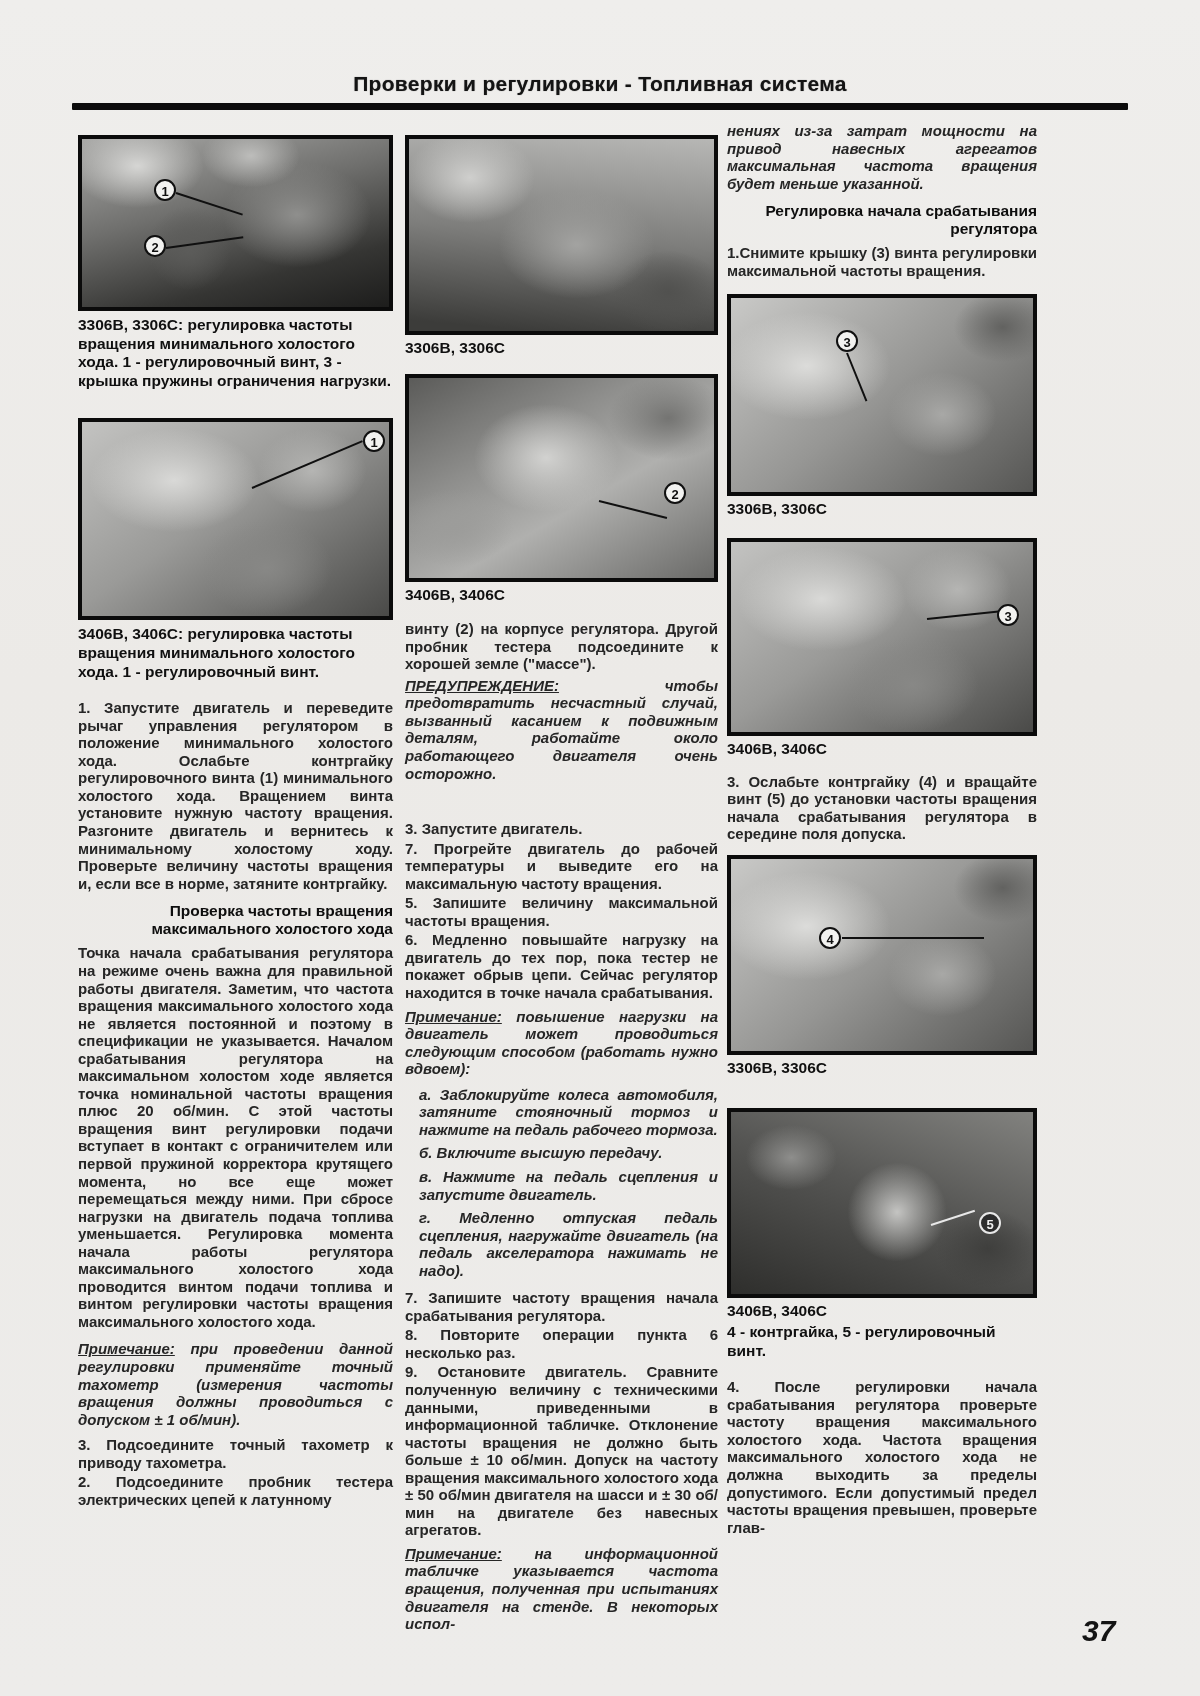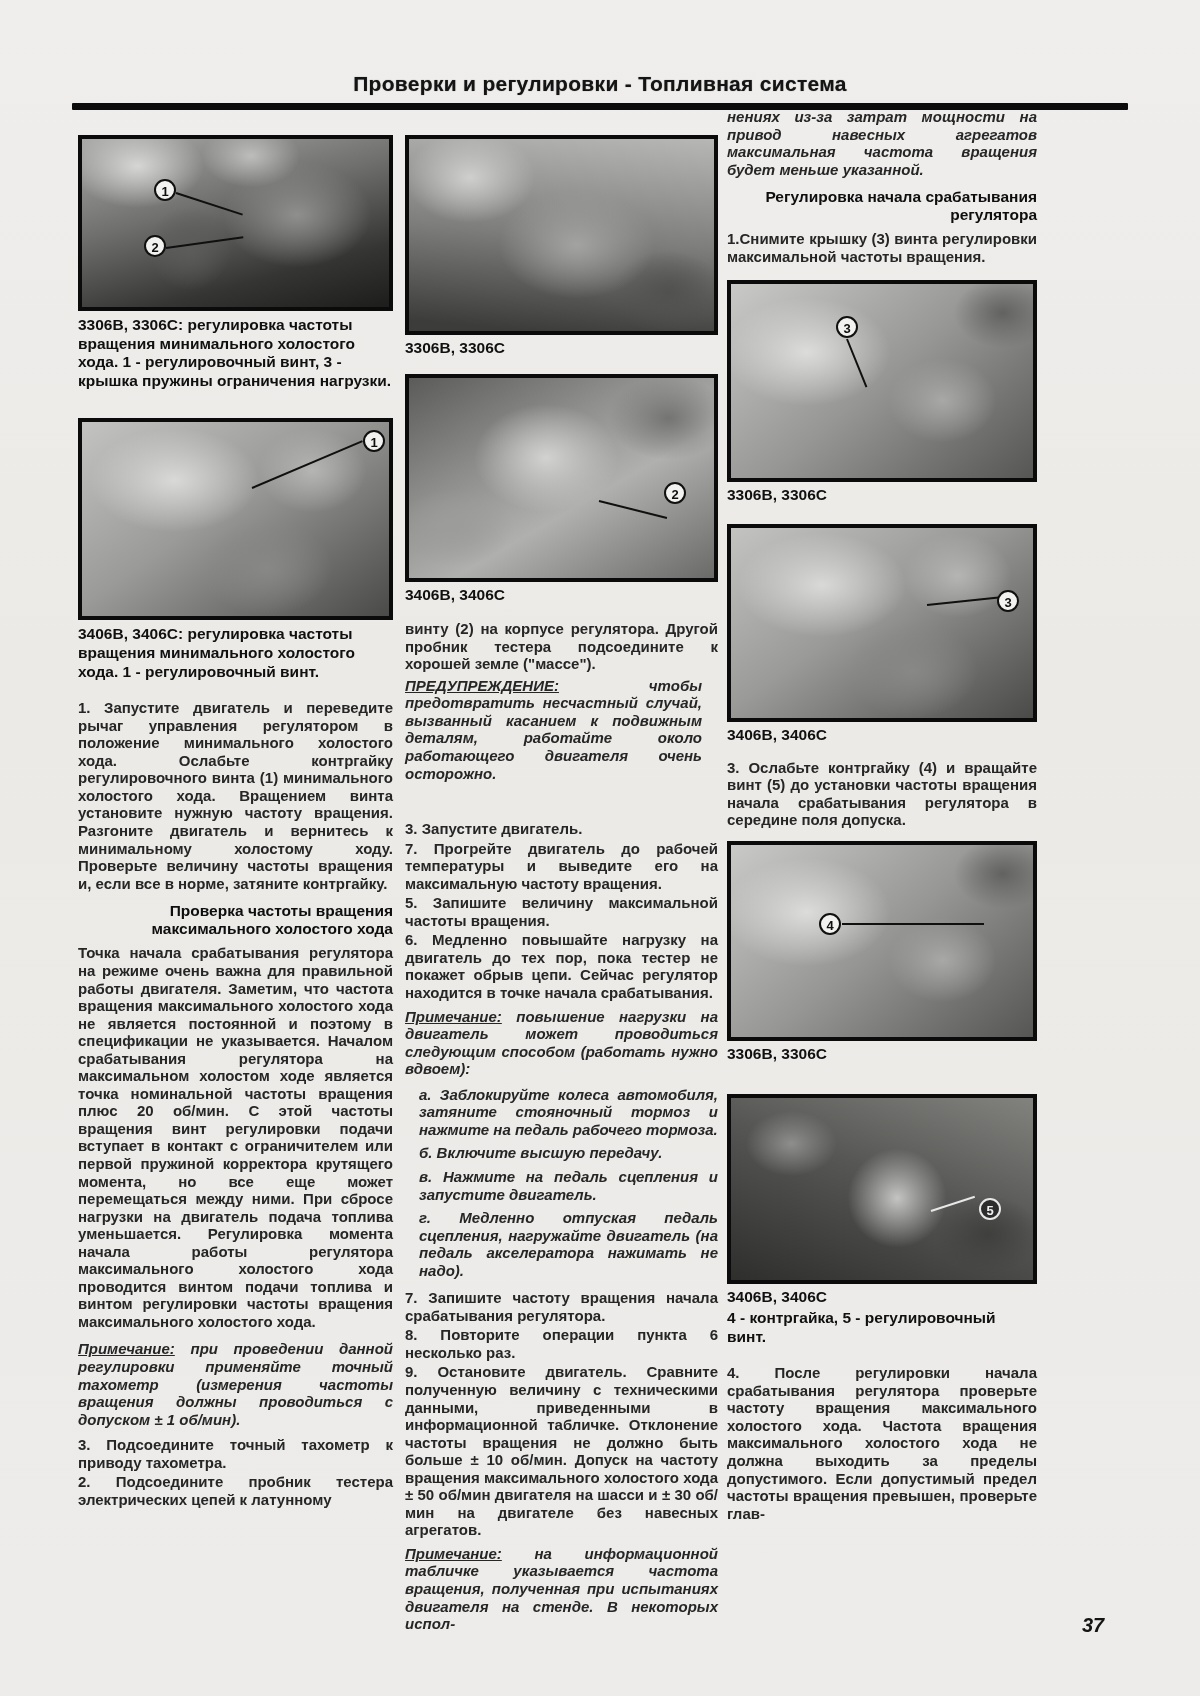--- a/index.html
+++ b/index.html
@@ -13,7 +13,7 @@
   .col{position:absolute;font-size:15px;line-height:1.17;font-weight:700;color:#262626;text-align:justify;}
   #col-left{left:78px;top:135px;width:315px;}
   #col-mid{left:405px;top:135px;width:313px;}
-  #col-right{left:727px;top:108px;width:310px;}
+  #col-right{left:727px;top:122px;width:310px;}
   .photo{position:relative;border:4px solid #0b0b0b;box-sizing:border-box;width:100%;}
   .cap{font-weight:700;color:#101010;font-size:15.5px;line-height:1.2;text-align:left;margin-top:3px;}
   .bodyp{margin:0 0 10px 0;}

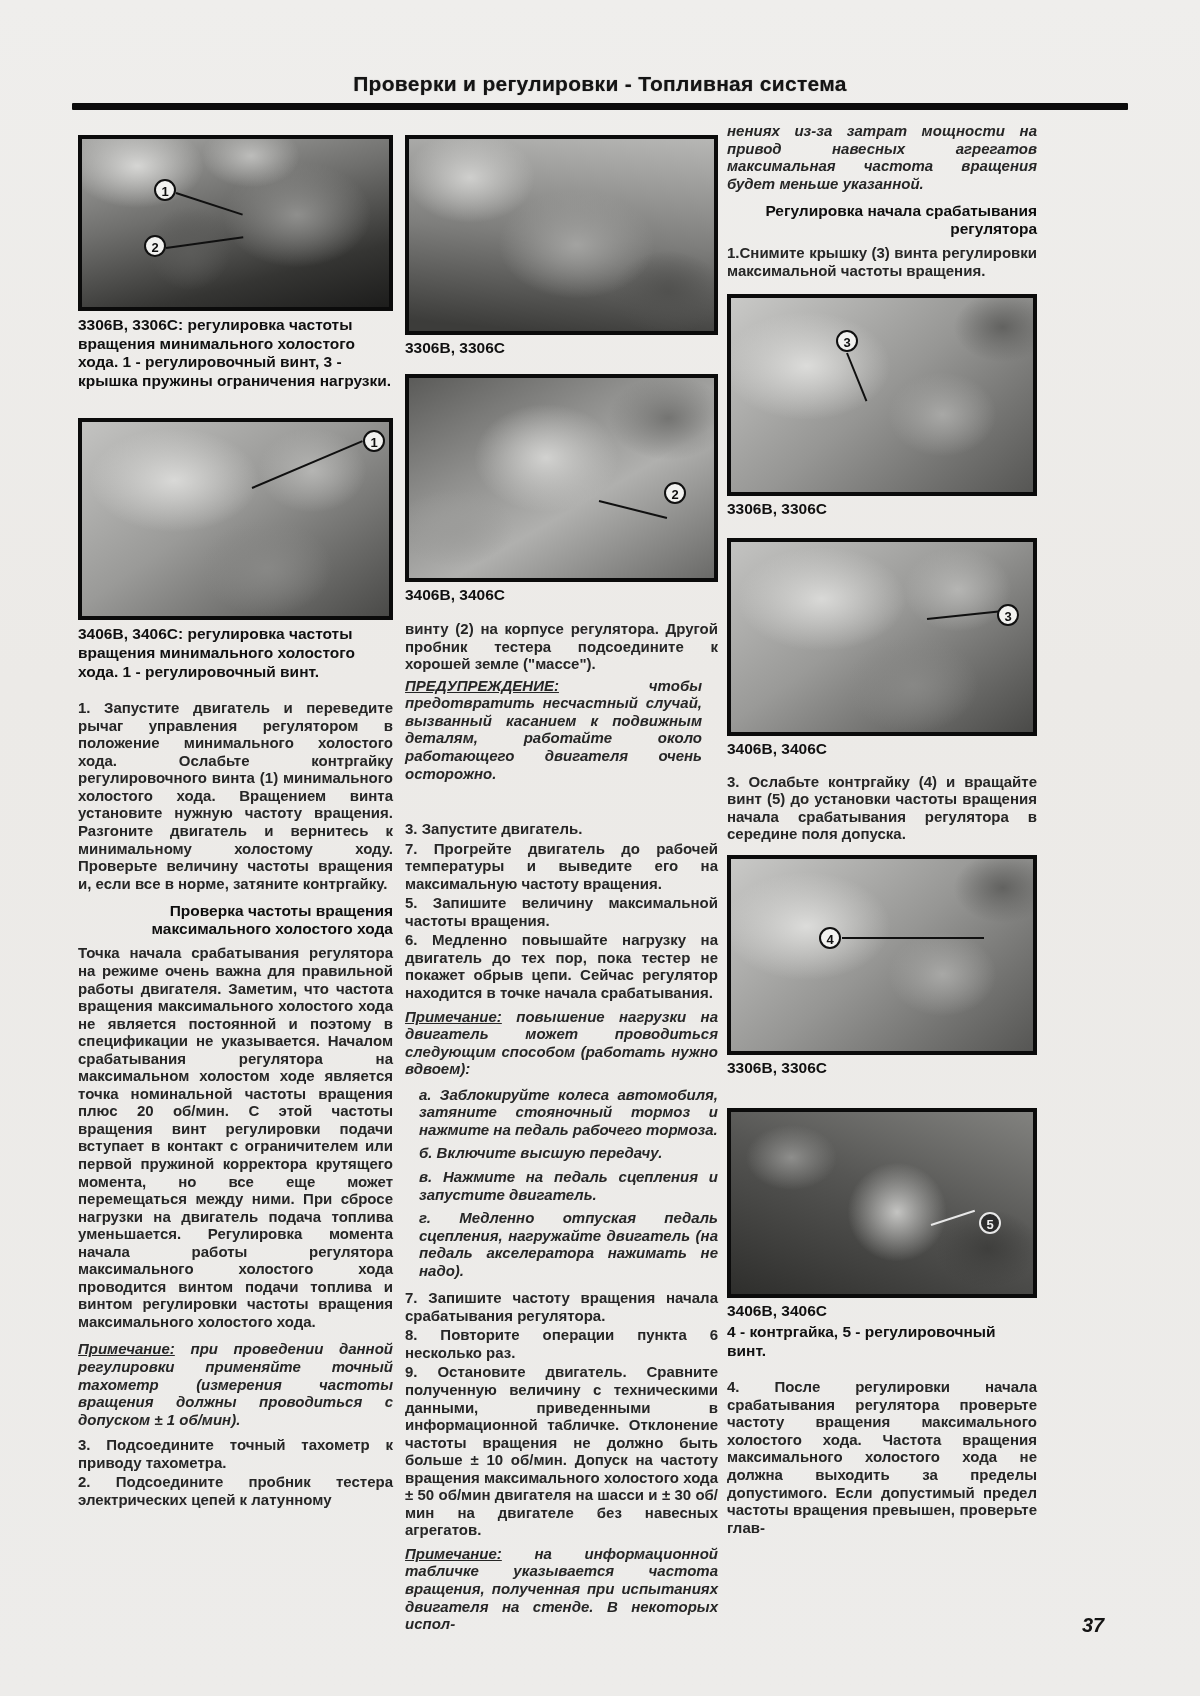--- a/index.html
+++ b/index.html
@@ -21,7 +21,7 @@
   .note{font-style:italic;margin:0 0 8px 0;}
   .note u{text-decoration:underline;}
   .sub{font-style:italic;margin:0 0 6px 0;padding-left:14px;}
-  .warn{font-style:italic;margin:0 16px 6px 0;}
+  .warn{font-style:italic;margin:0 0 6px 0;}
   .co{position:absolute;width:22px;height:22px;border-radius:50%;background:#f2f2f0;
     border:2px solid #101010;color:#101010;font-size:13px;line-height:21px;font-weight:700;
     text-align:center;font-style:normal;box-sizing:border-box;z-index:3;}

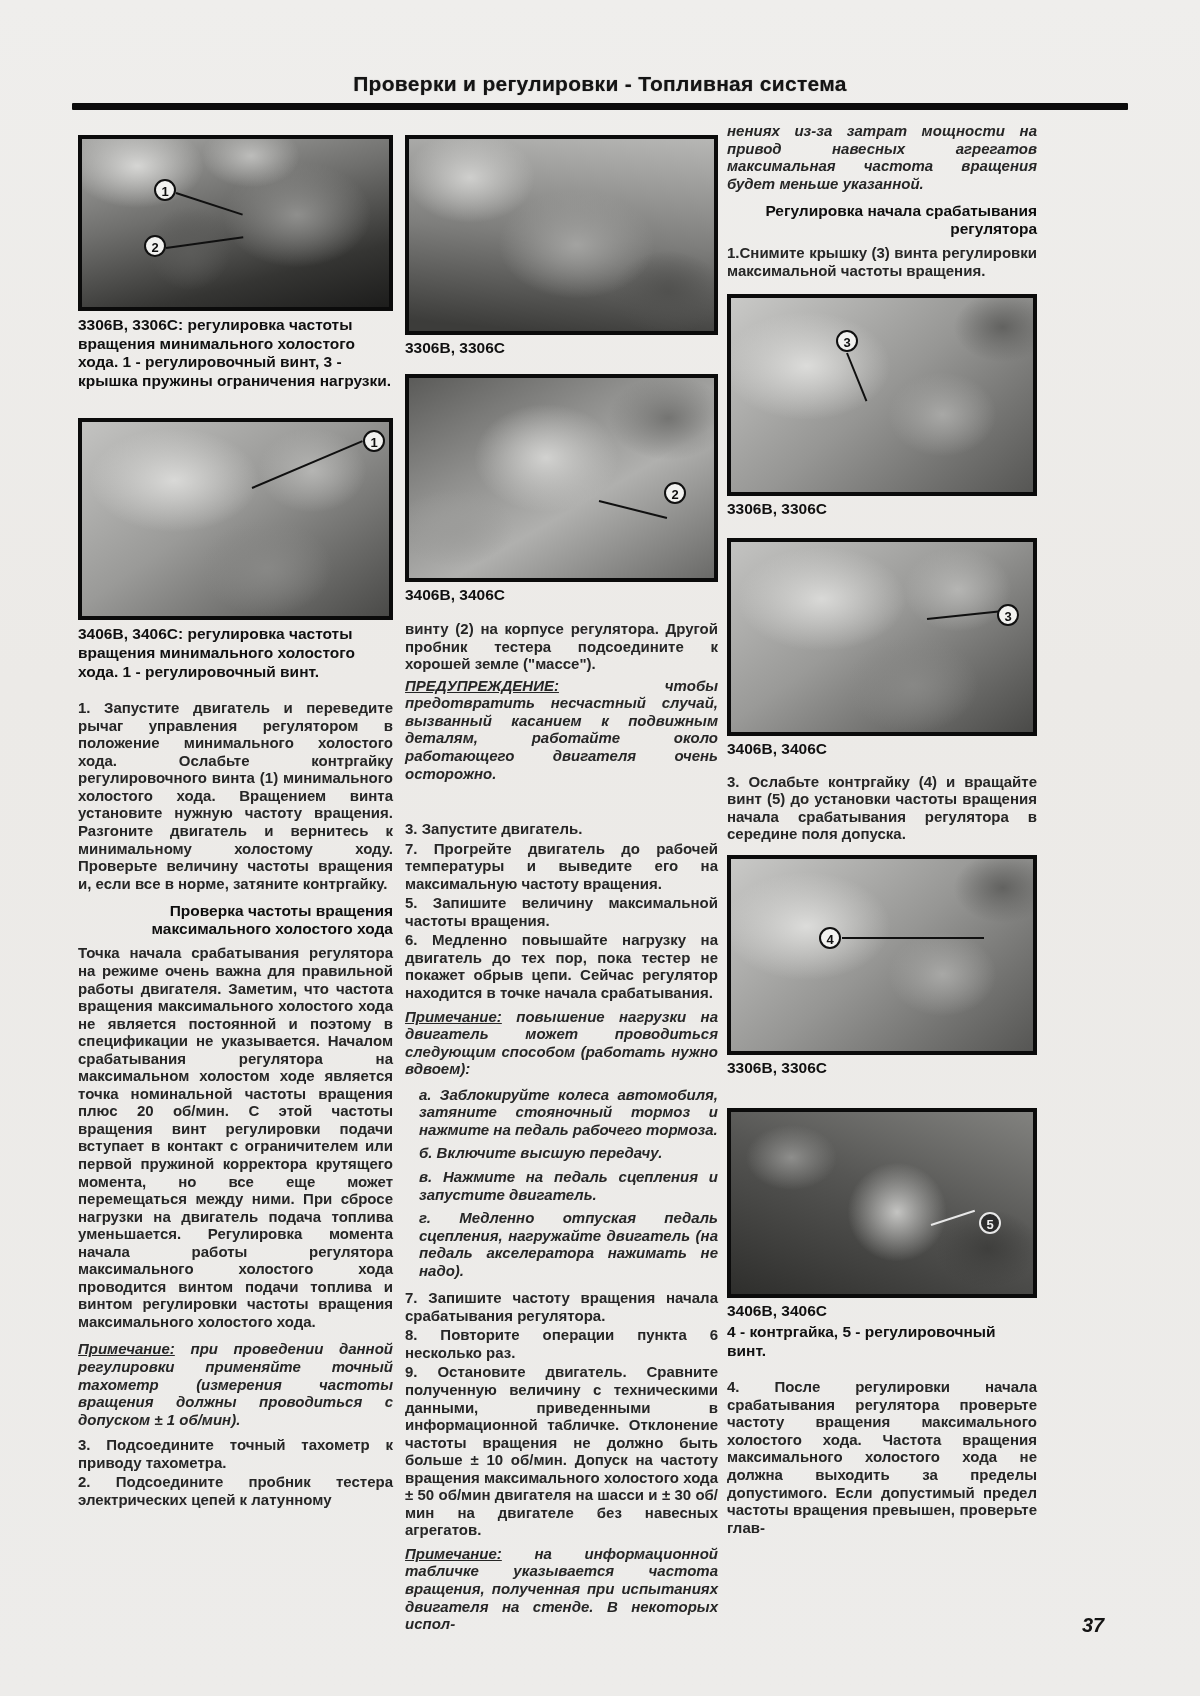--- a/index.html
+++ b/index.html
@@ -27,7 +27,7 @@
     text-align:center;font-style:normal;box-sizing:border-box;z-index:3;}
   .co.dark{background:#2c2c2c;color:#f0f0f0;border-color:#e8e8e8;}
   .lead{position:absolute;height:2px;background:#101010;transform-origin:left center;z-index:2;}
-  .pagenum{position:absolute;left:1082px;top:1614px;font-size:20px;font-weight:700;font-style:italic;color:#141414;}
+  .pagenum{position:absolute;left:1082px;top:1614px;font-size:30px;font-weight:700;font-style:italic;color:#141414;}
   
   .ph-a{background:
     radial-gradient(95px 60px at 18% 16%,#d6d6d4,rgba(0,0,0,0) 70%),

